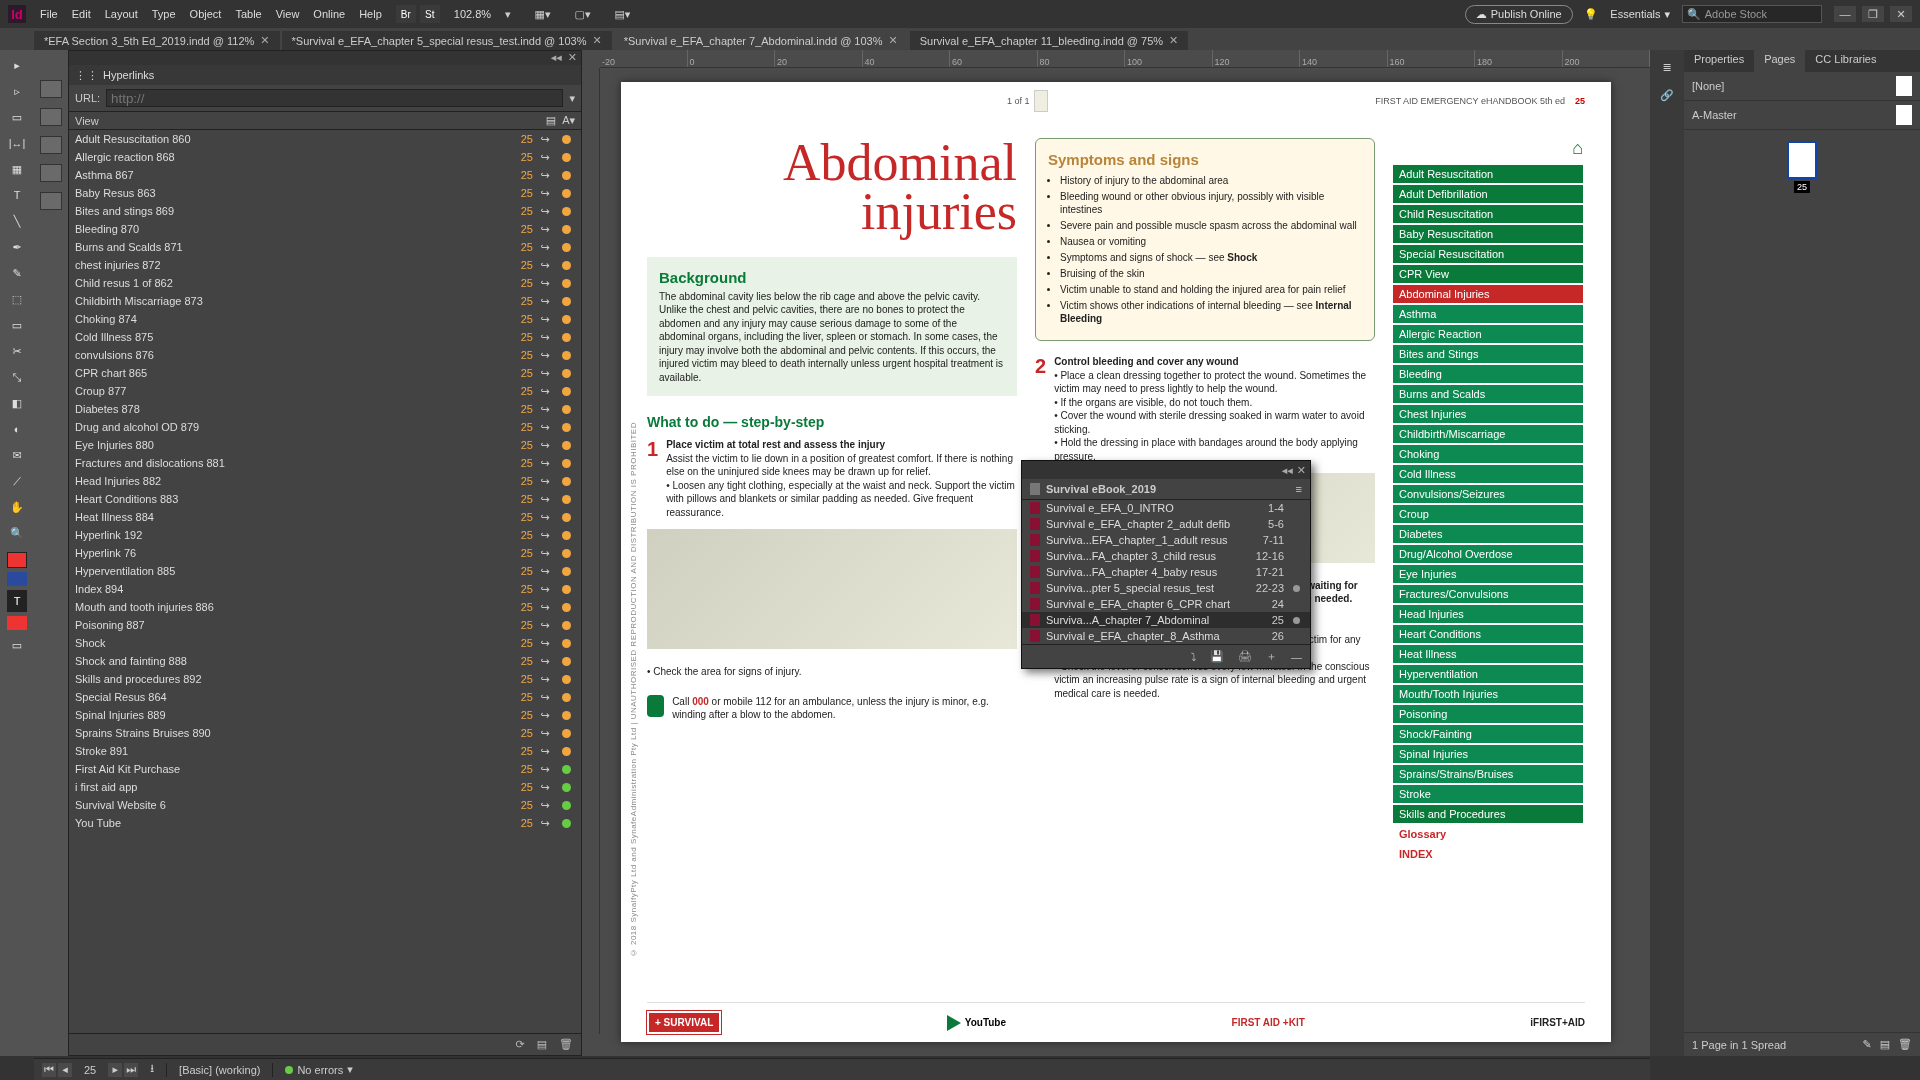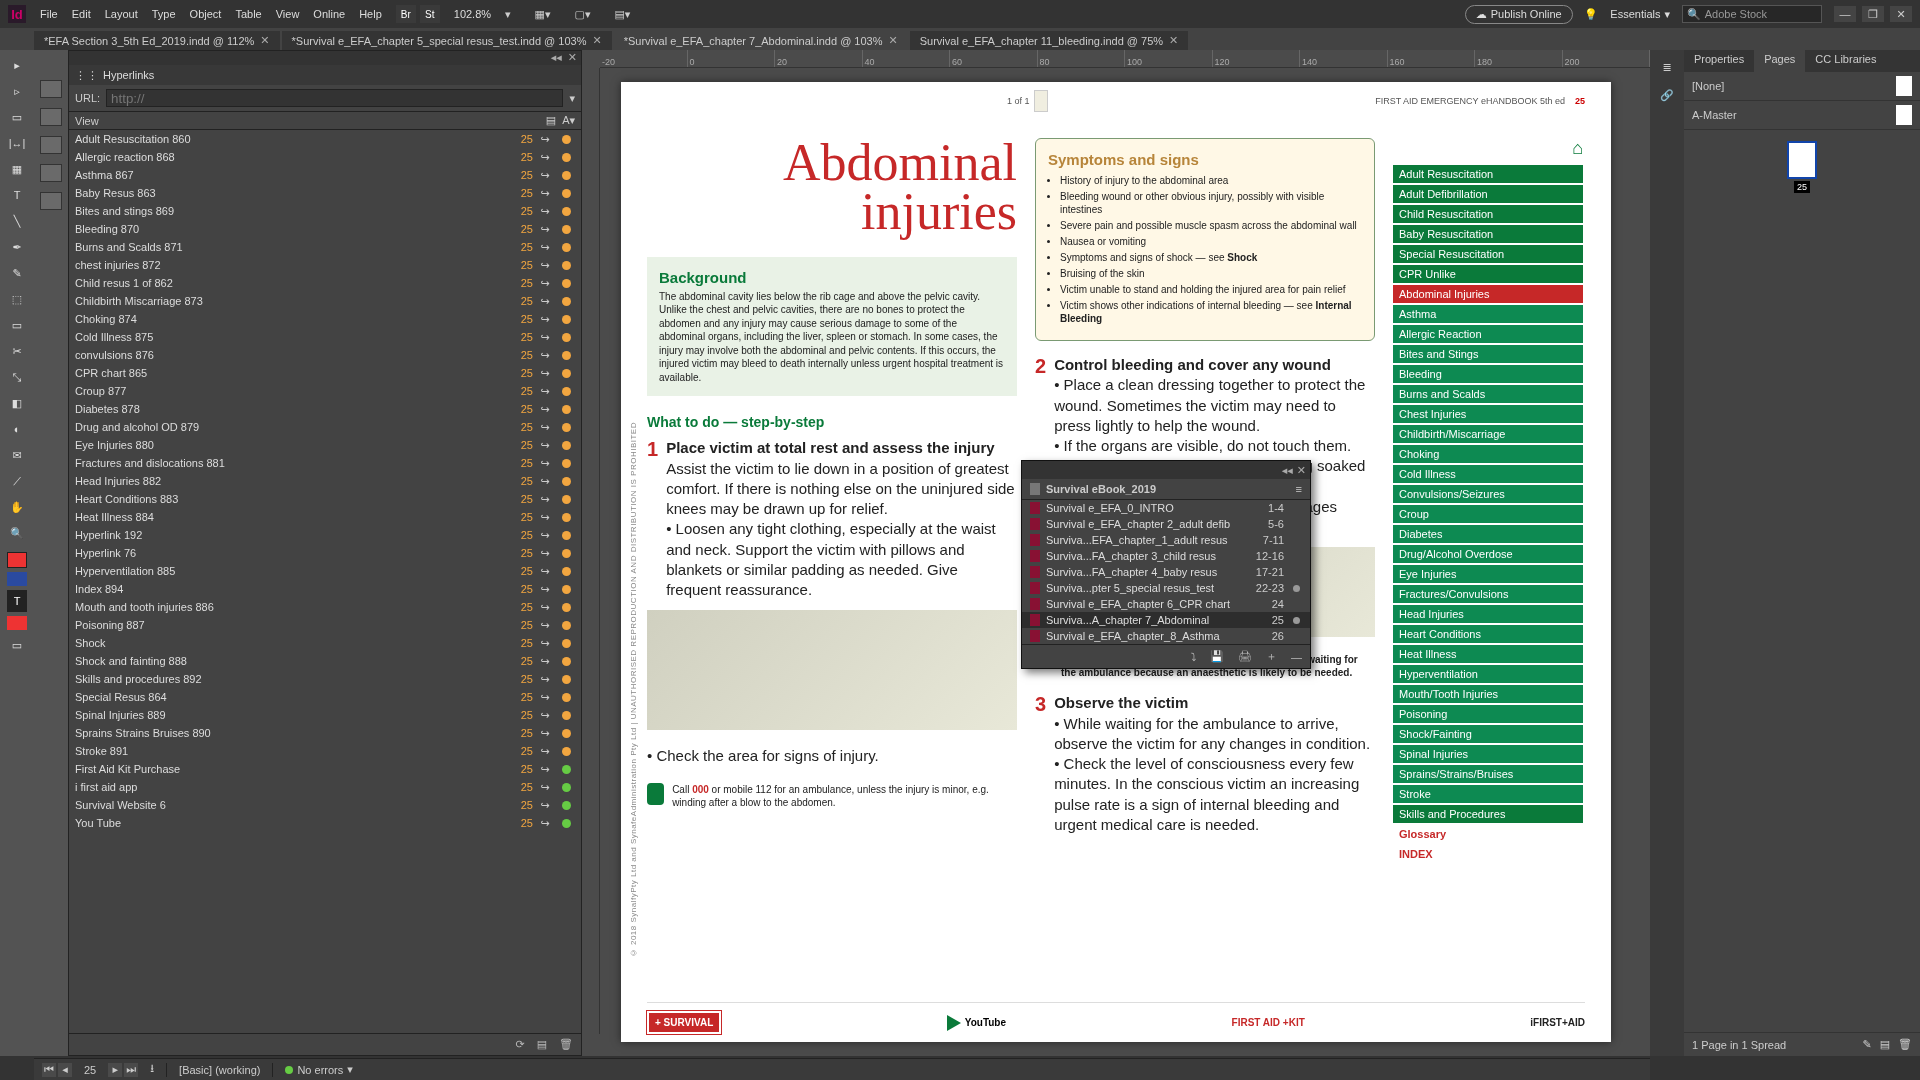--- a/index.html
+++ b/index.html
@@ -666,7 +666,7 @@
               <div class="navbtn g1">Child Resuscitation</div>
               <div class="navbtn g1">Baby Resuscitation</div>
               <div class="navbtn g1">Special Resuscitation</div>
-              <div class="navbtn g1">CPR Unlike</div>
+              <div class="navbtn g1">CPR View</div>
               <div class="navbtn hl">Abdominal Injuries</div>
               <div class="navbtn">Asthma</div>
               <div class="navbtn">Allergic Reaction</div>

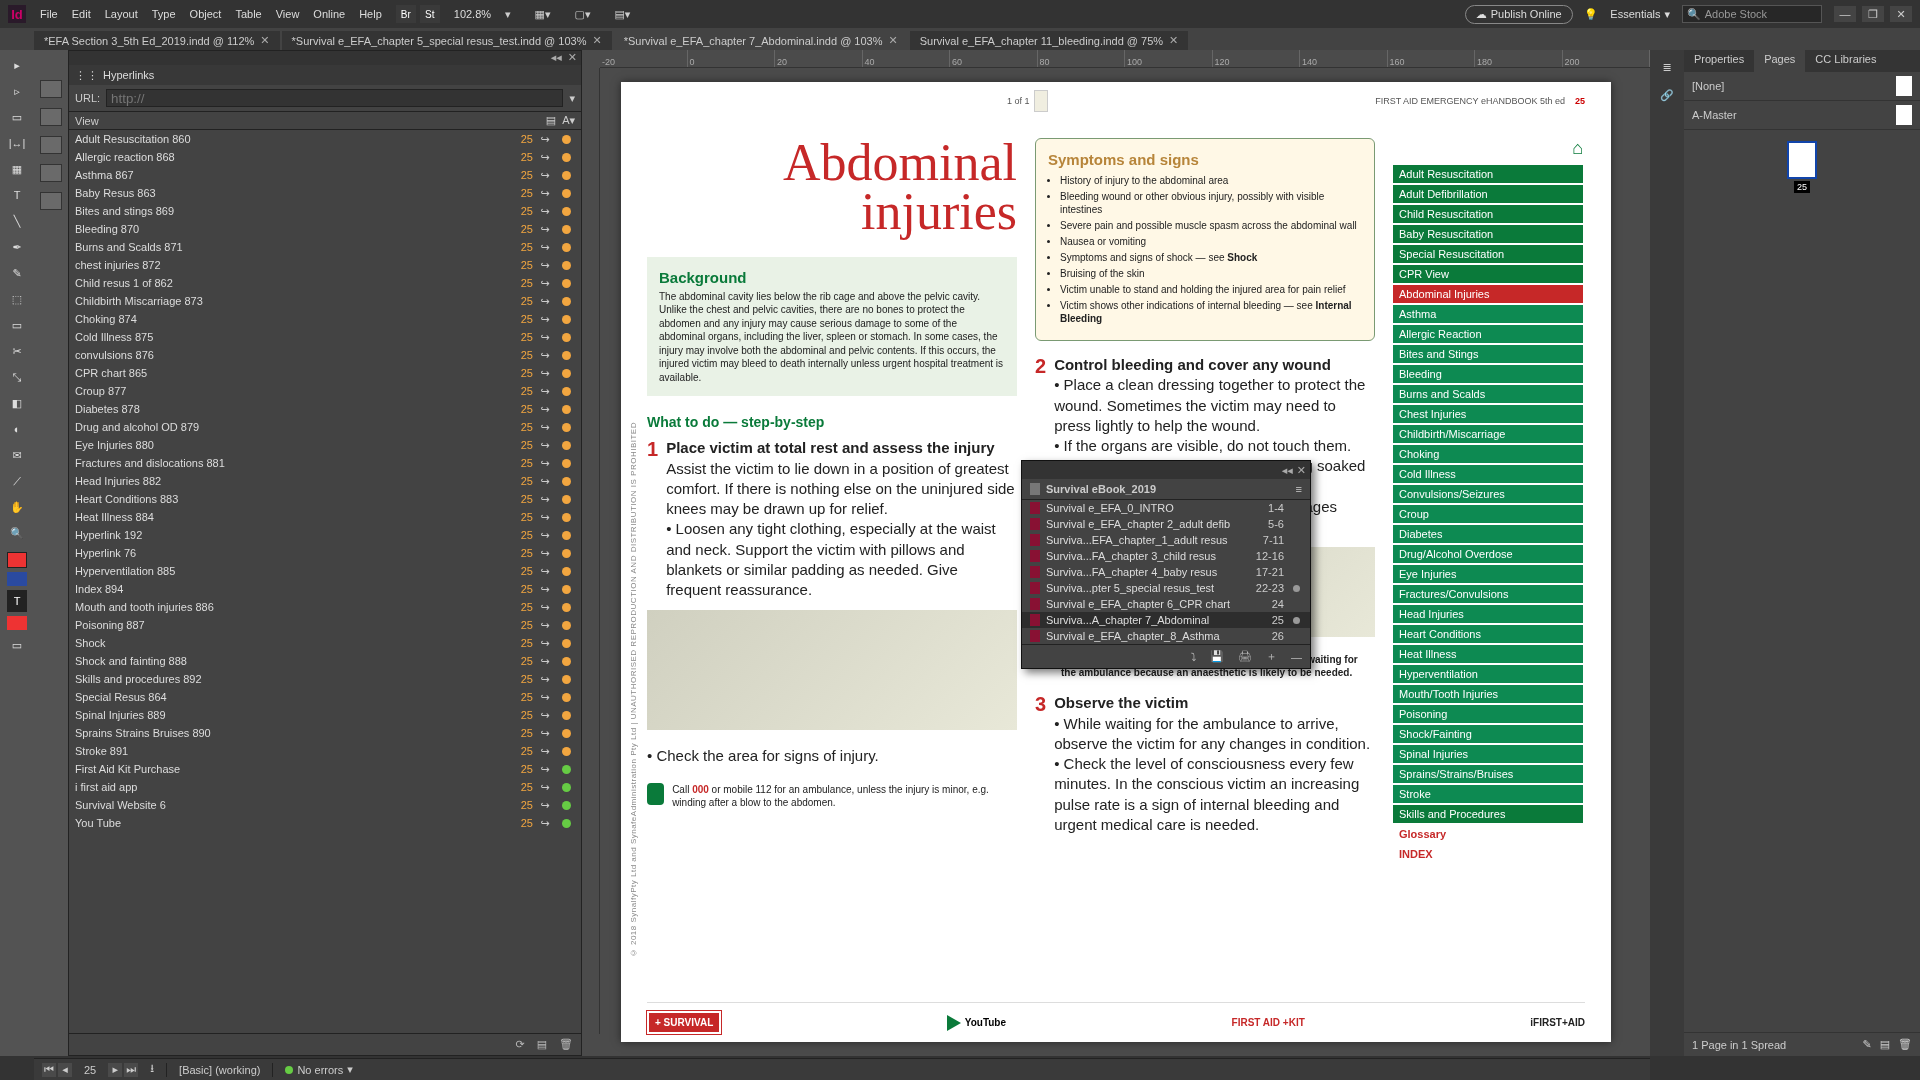--- a/index.html
+++ b/index.html
@@ -70,7 +70,7 @@
 .section-head{color:#0a7a3a; font-weight:bold; font-size:14px; margin-top:18px;}
 .step{margin-top:8px; display:flex; gap:8px;}
 .step .n{color:#c62828; font-weight:bold; font-size:20px;}
-.step .body{flex:1; font-size:15px; line-height:1.35;}
+.step .body{flex:1; font-size:10px; line-height:1.35;}
 .step .body b{font-weight:bold;}
 .warn{display:flex; gap:8px; margin-top:16px;}
 .warn .tri{width:0;height:0;border-left:9px solid transparent;border-right:9px solid transparent;border-bottom:16px solid #e86a1a;}

